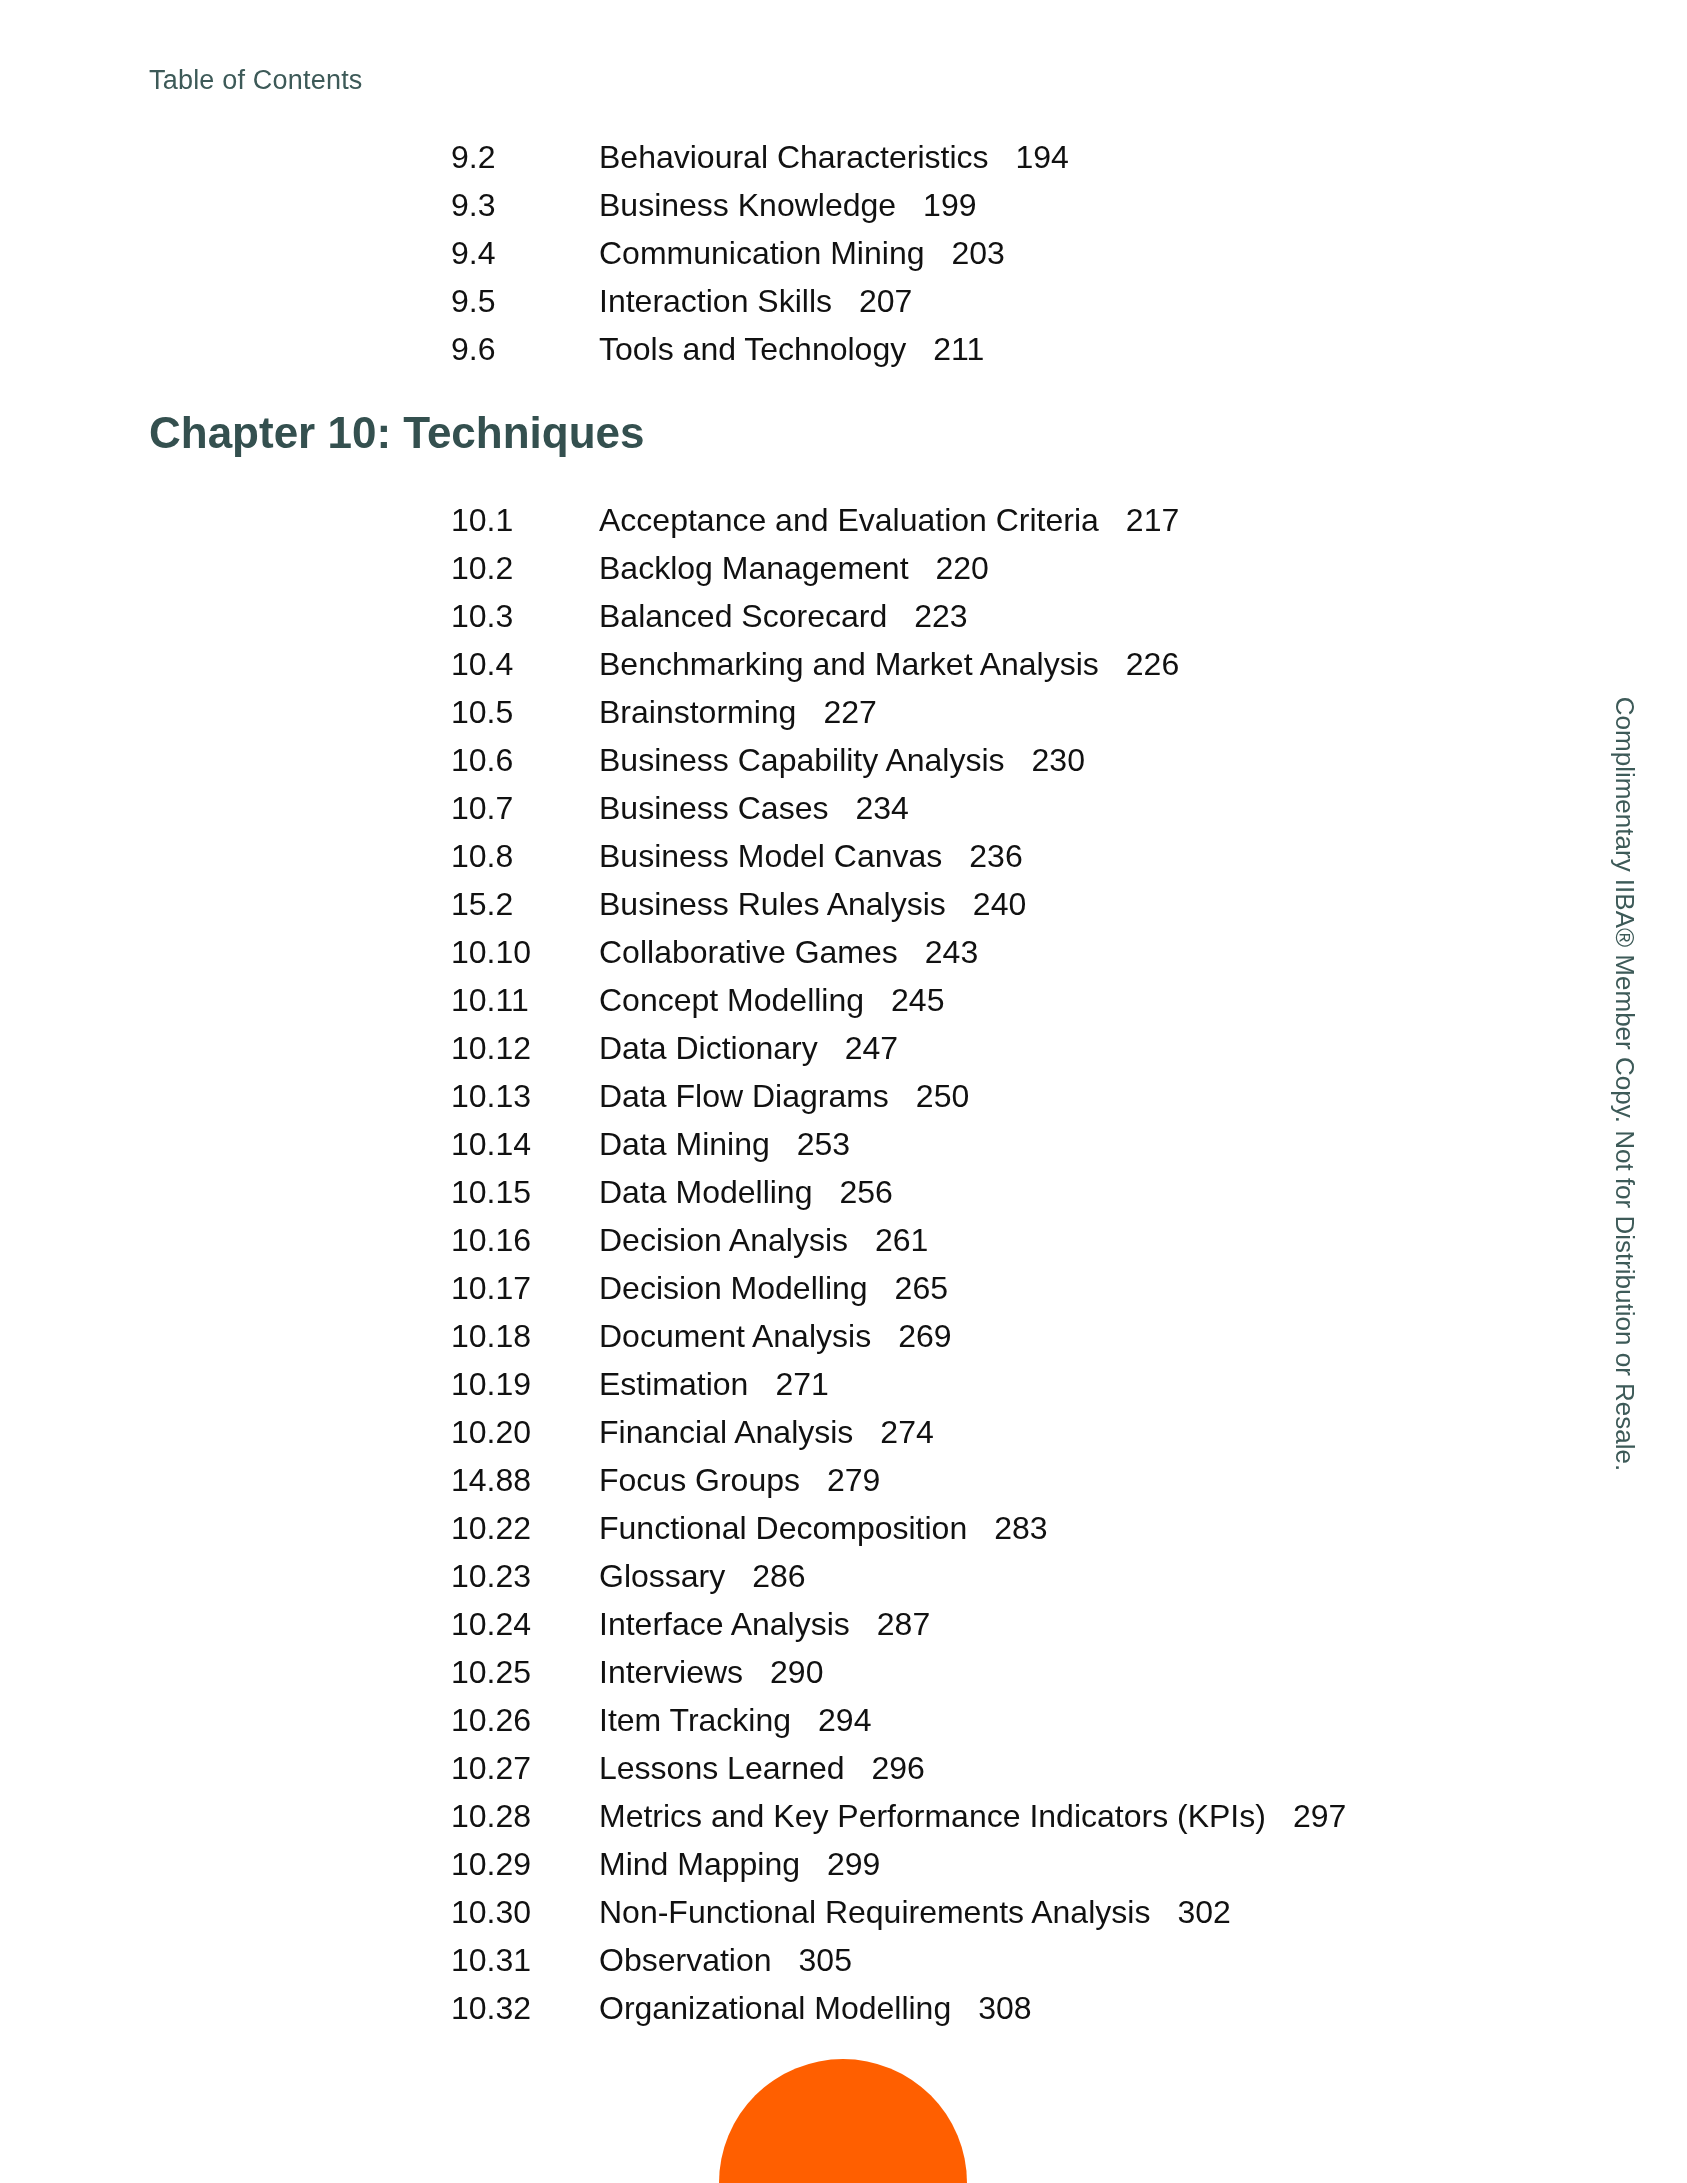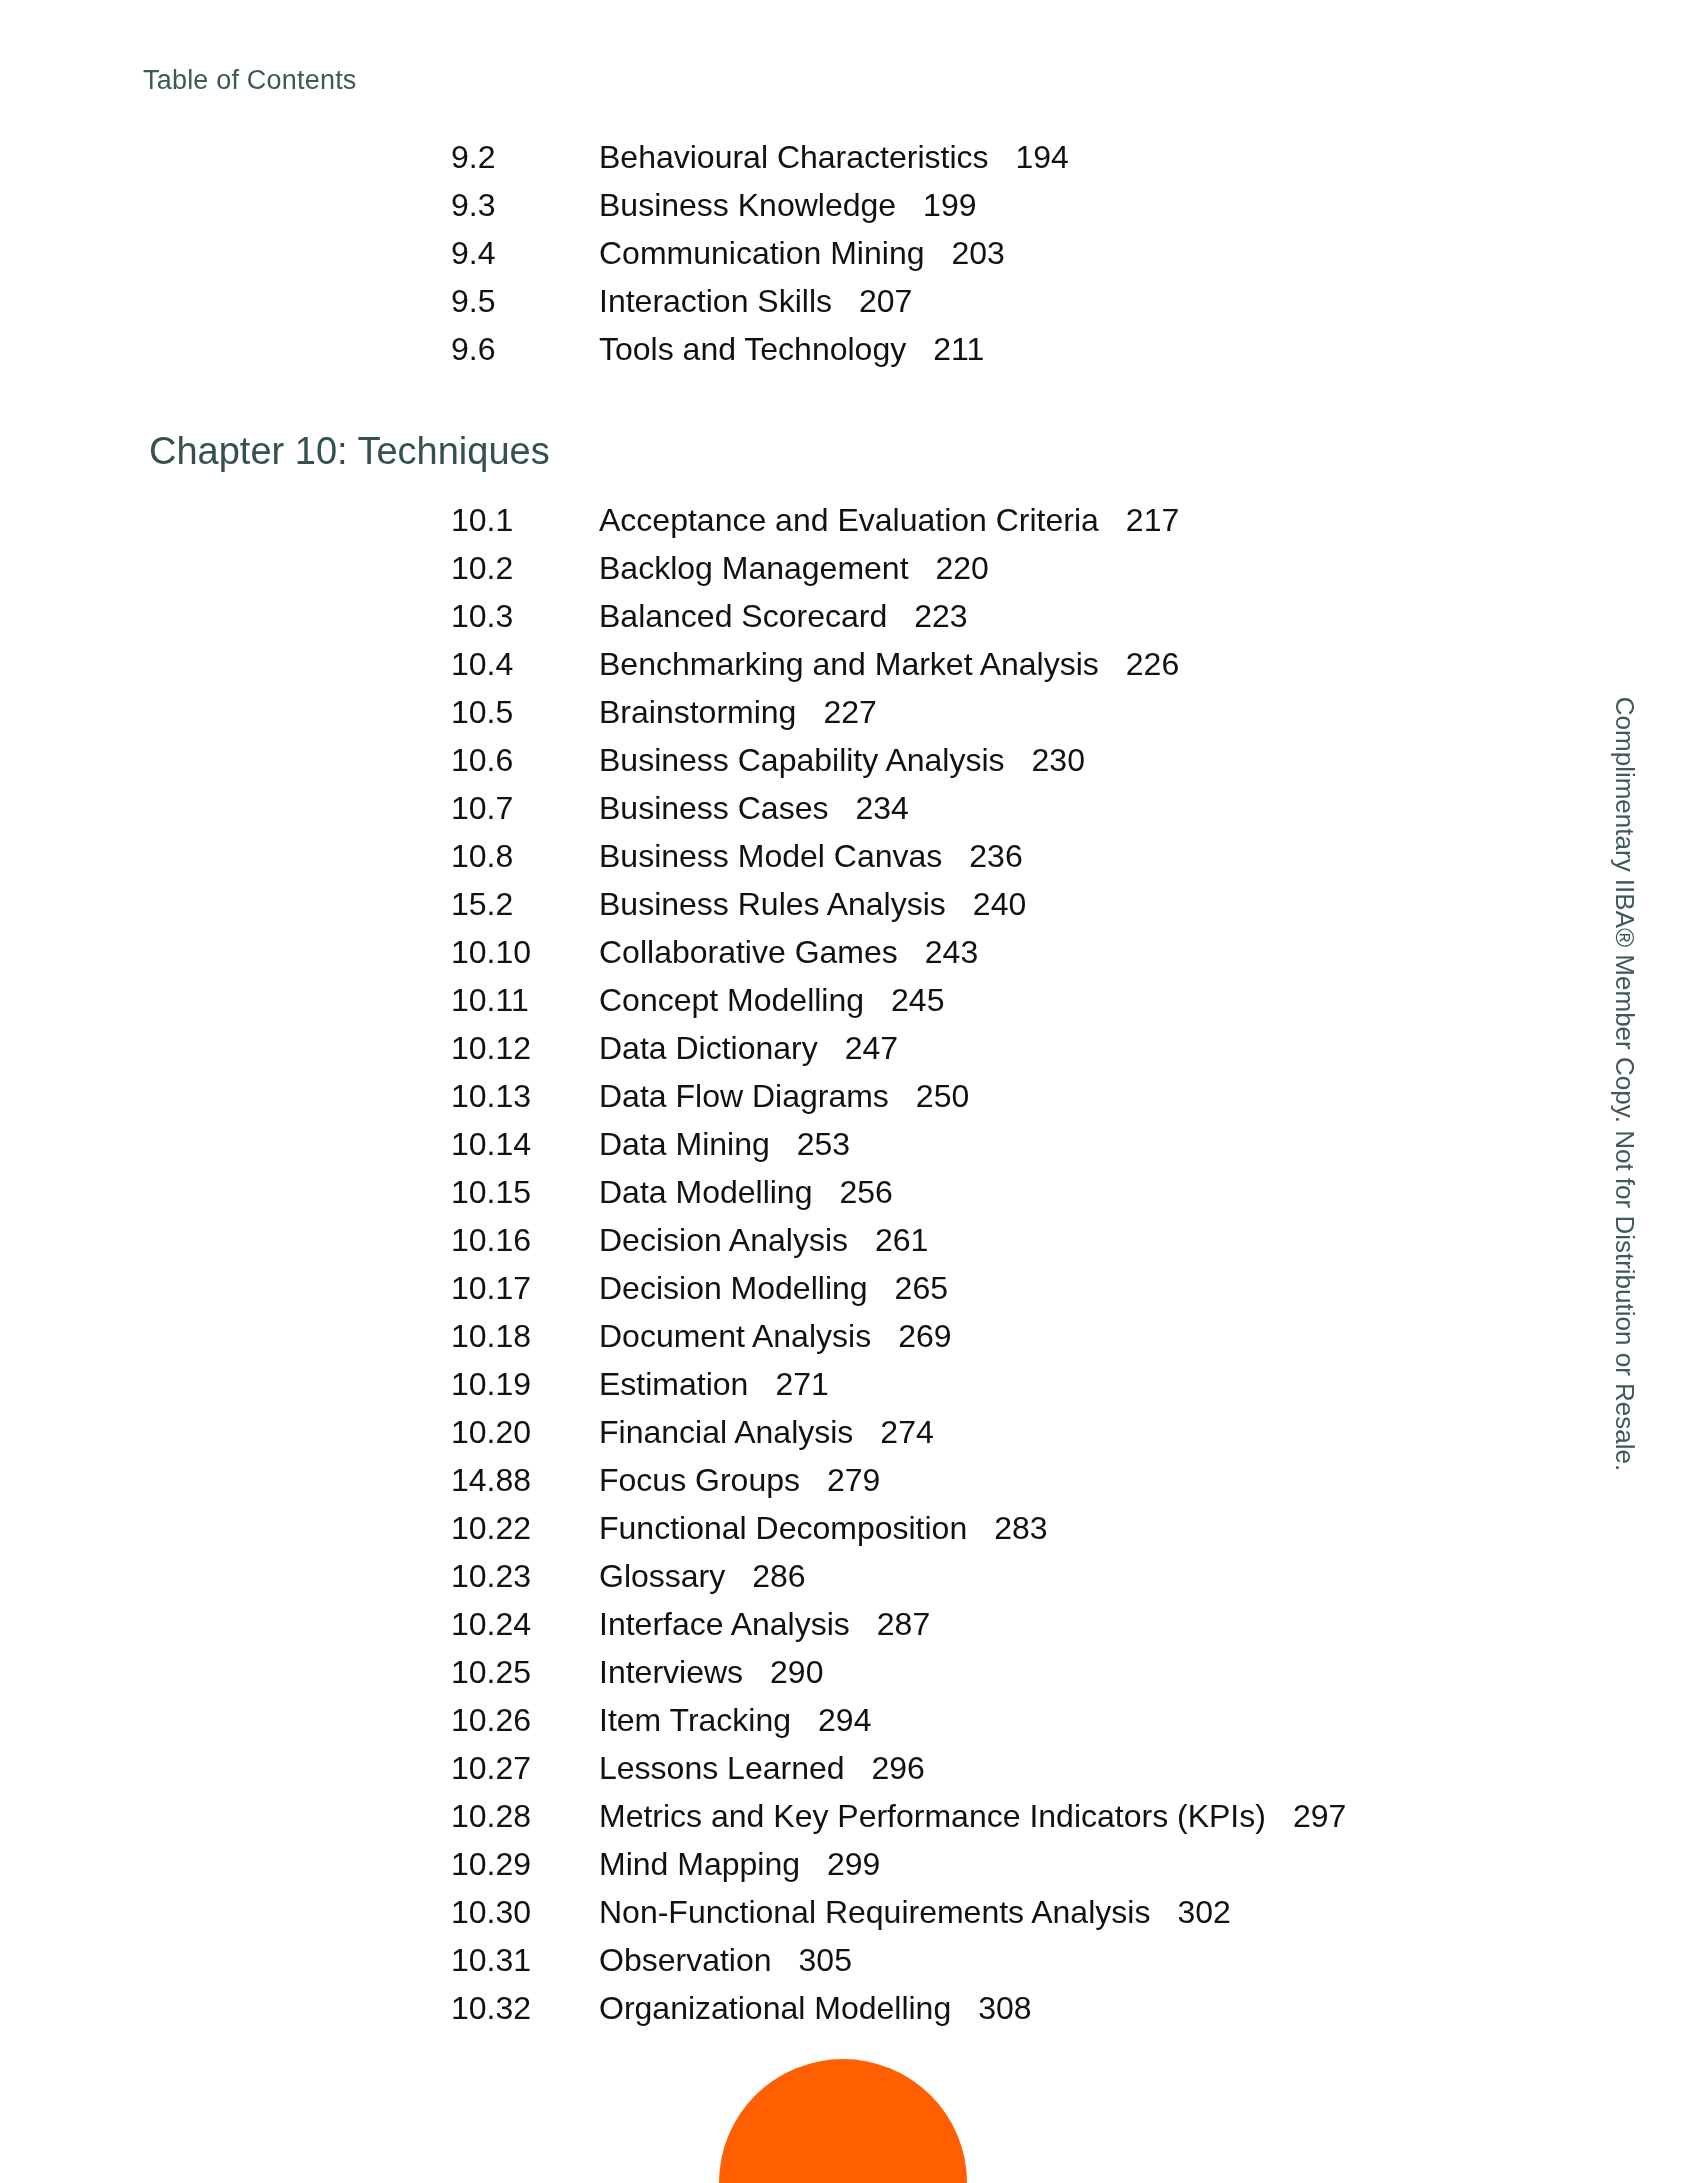--- a/index.html
+++ b/index.html
@@ -17,7 +17,7 @@
     }
     .running-head {
       position: absolute;
-      left: 143px;
+      left: 149px;
       top: 65px;
       font-size: 27px;
       color: #3d5a58;

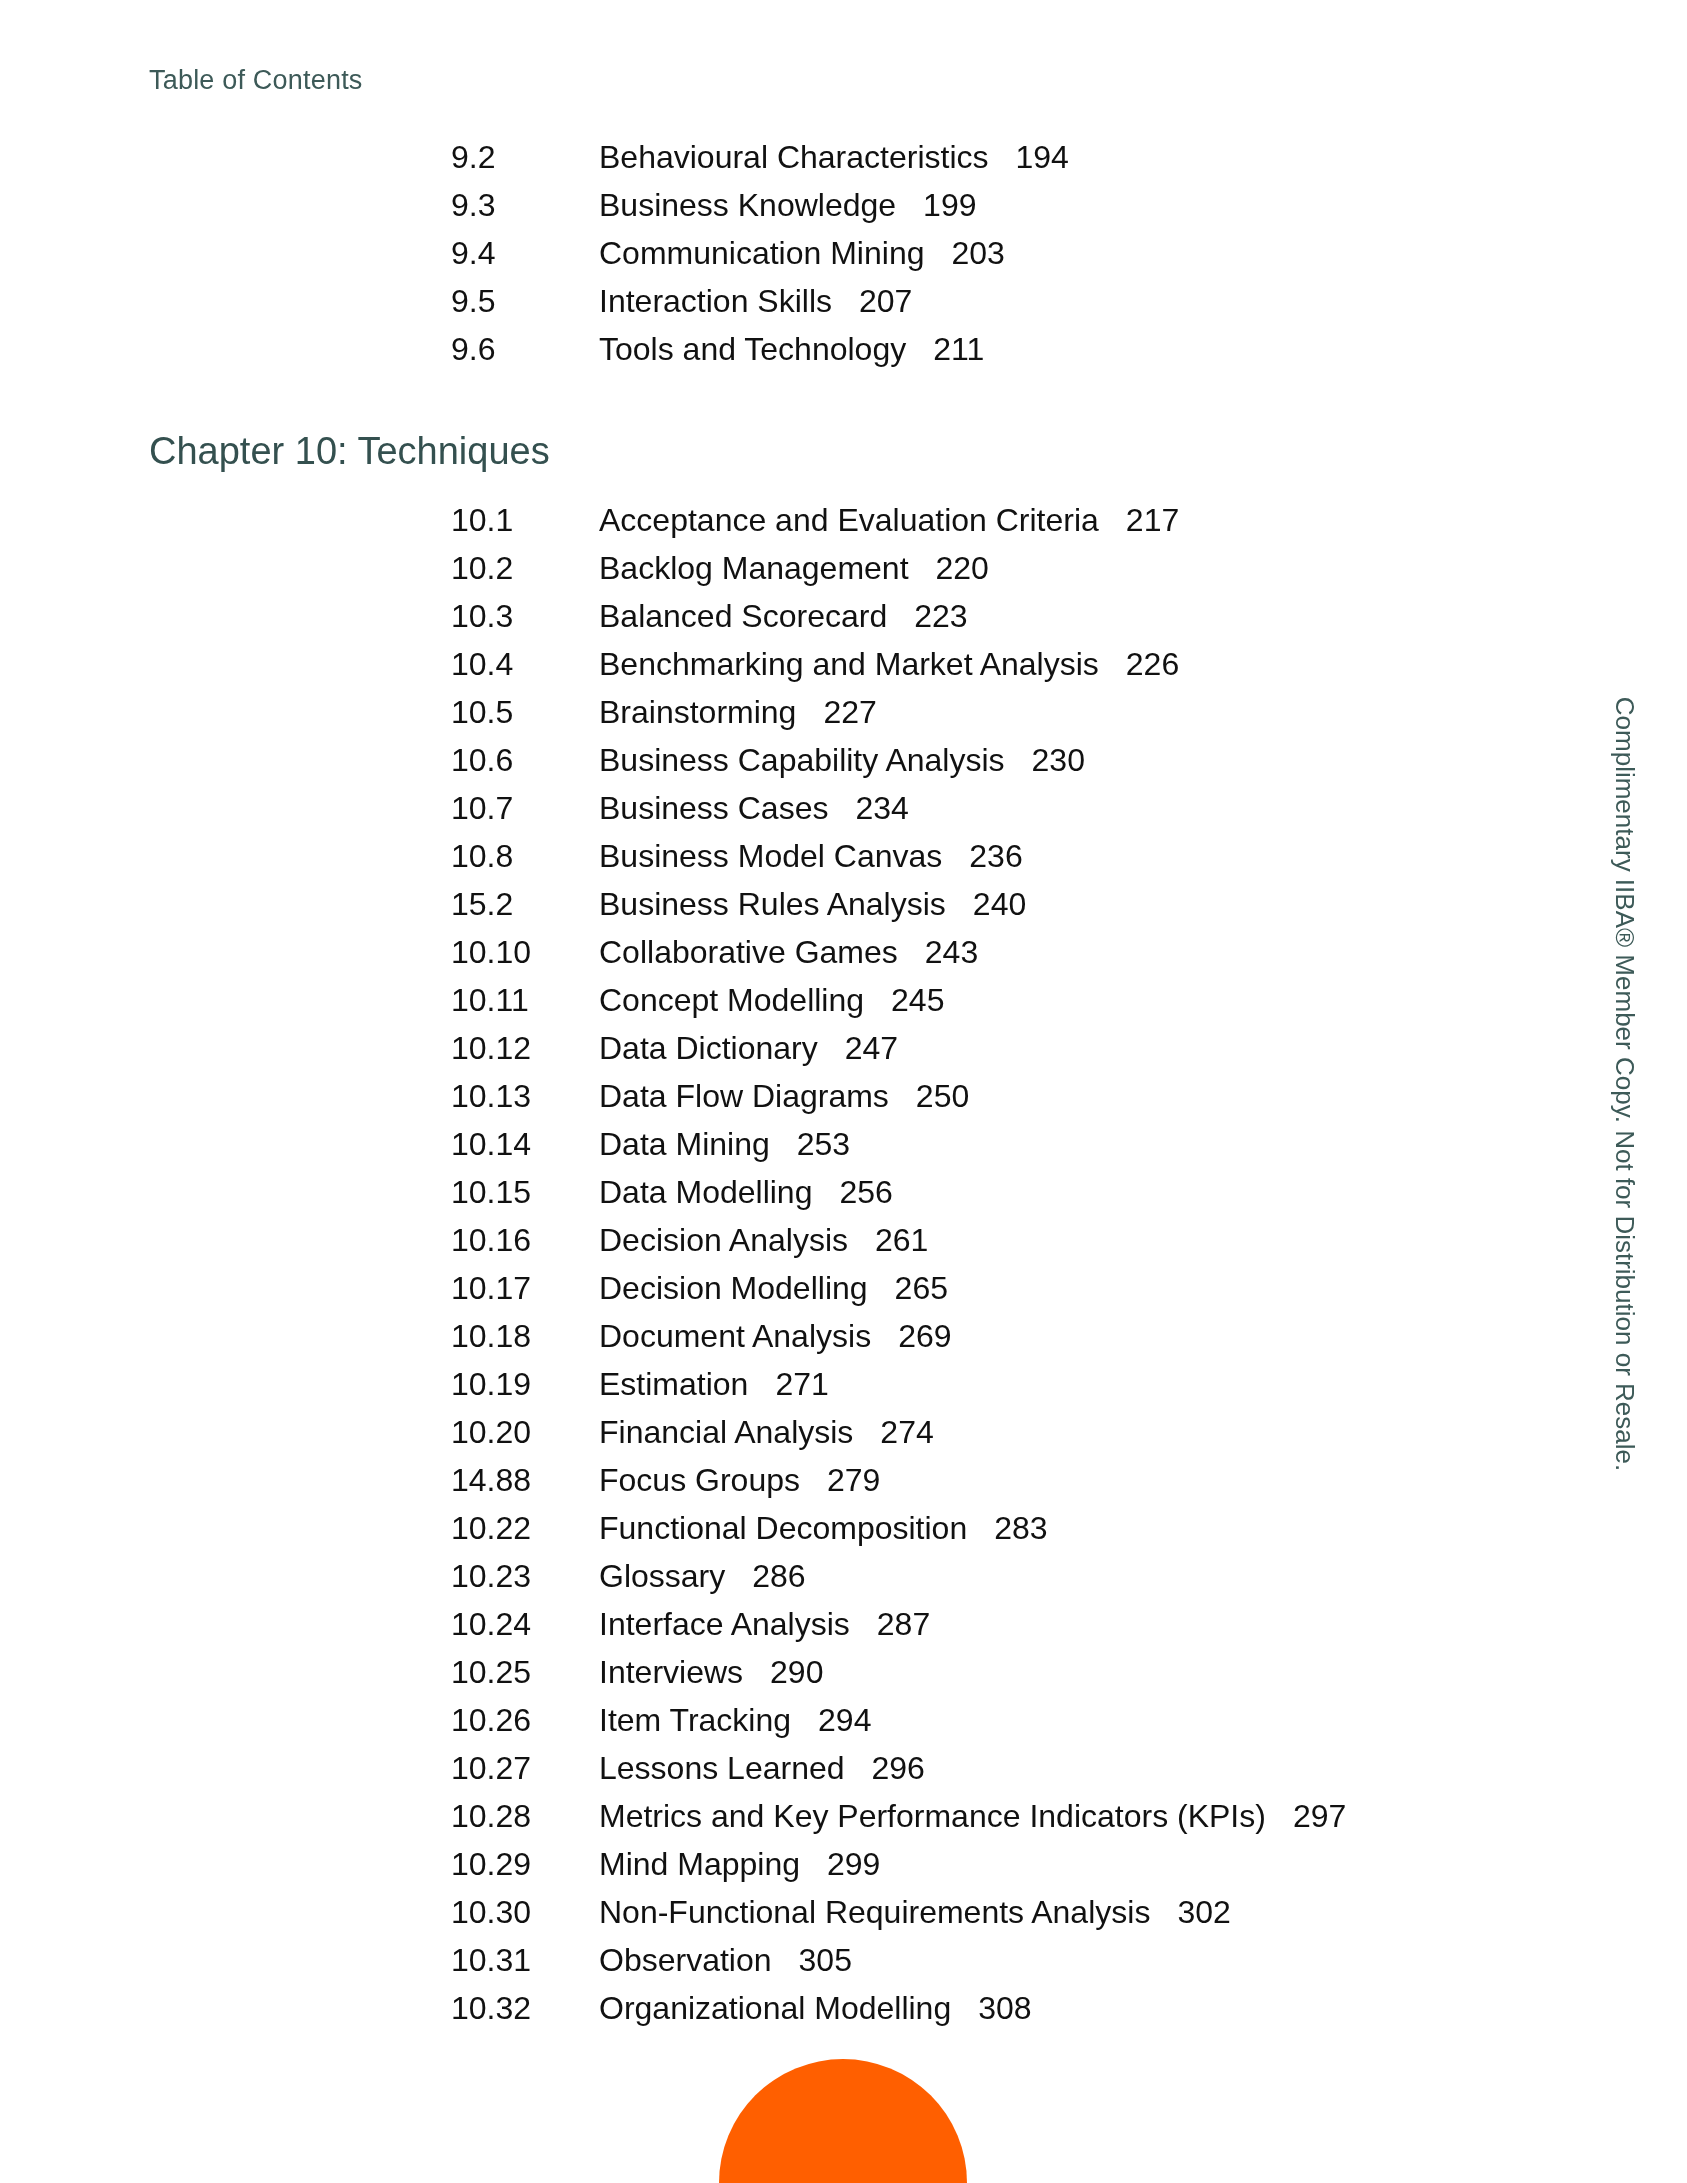--- a/index.html
+++ b/index.html
@@ -48,9 +48,9 @@
     .chapter-heading {
       position: absolute;
       left: 149px;
-      top: 430px;
-      font-size: 38px;
-      font-weight: normal;
+      top: 408px;
+      font-size: 44px;
+      font-weight: bold;
       color: #34504f;
       margin: 0;
     }

